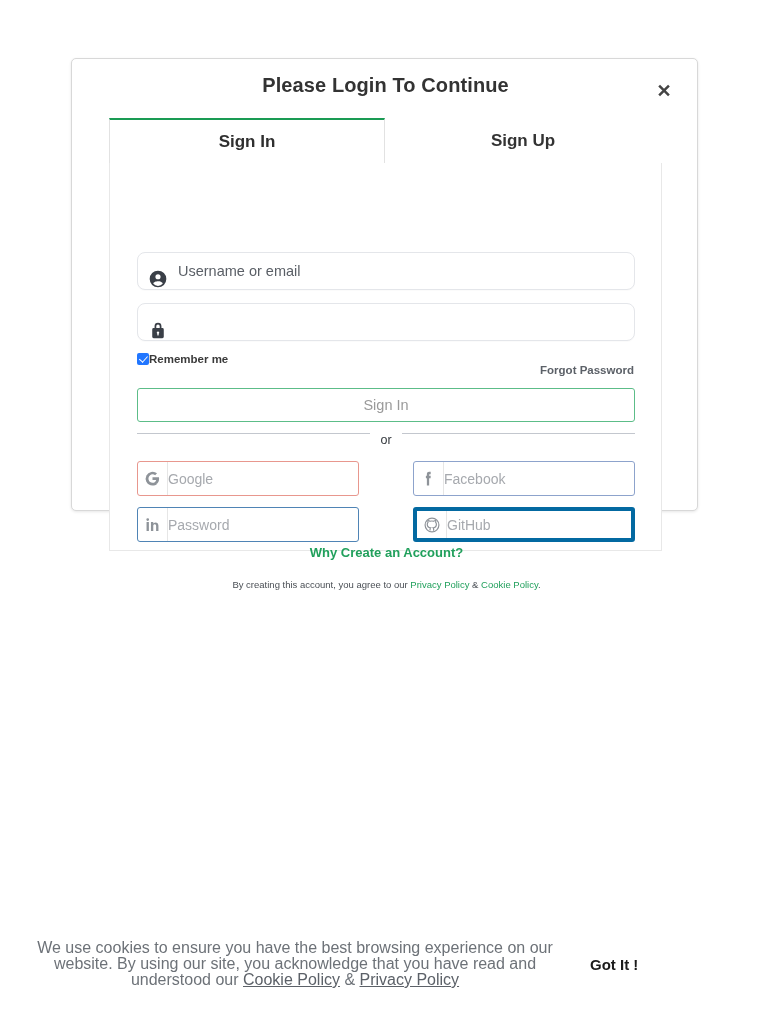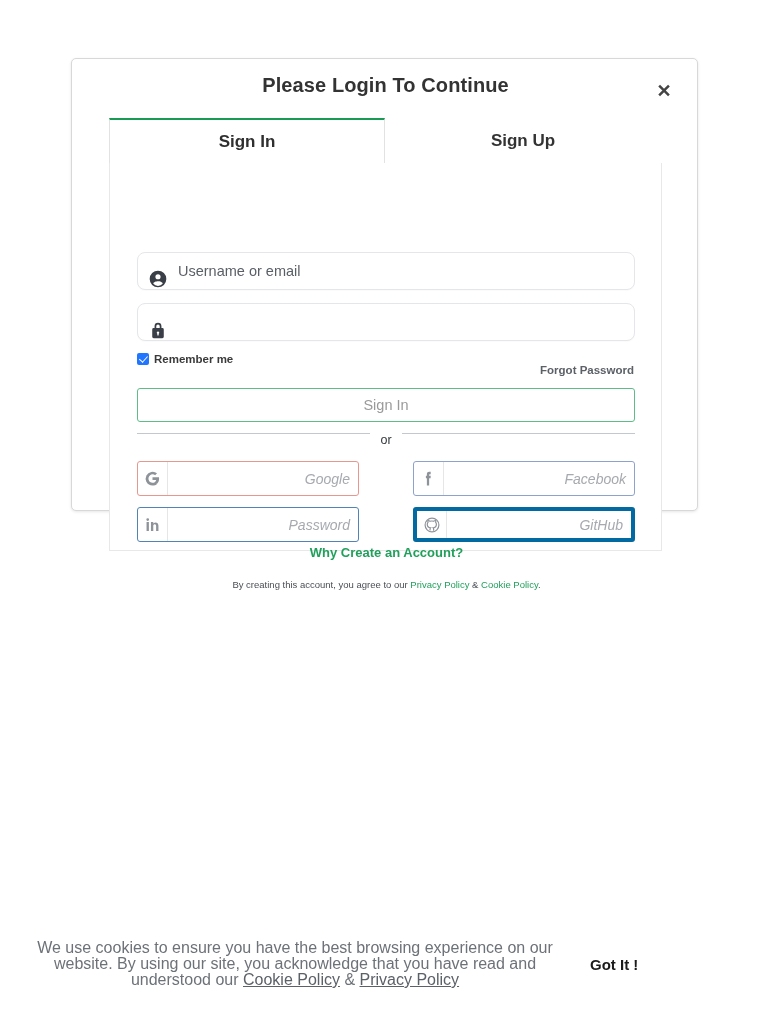--- a/index.html
+++ b/index.html
@@ -145,7 +145,6 @@
     top: 190px;
     display: flex;
     align-items: center;
-    gap: 5px;
   }
   .chk {
     width: 12px;

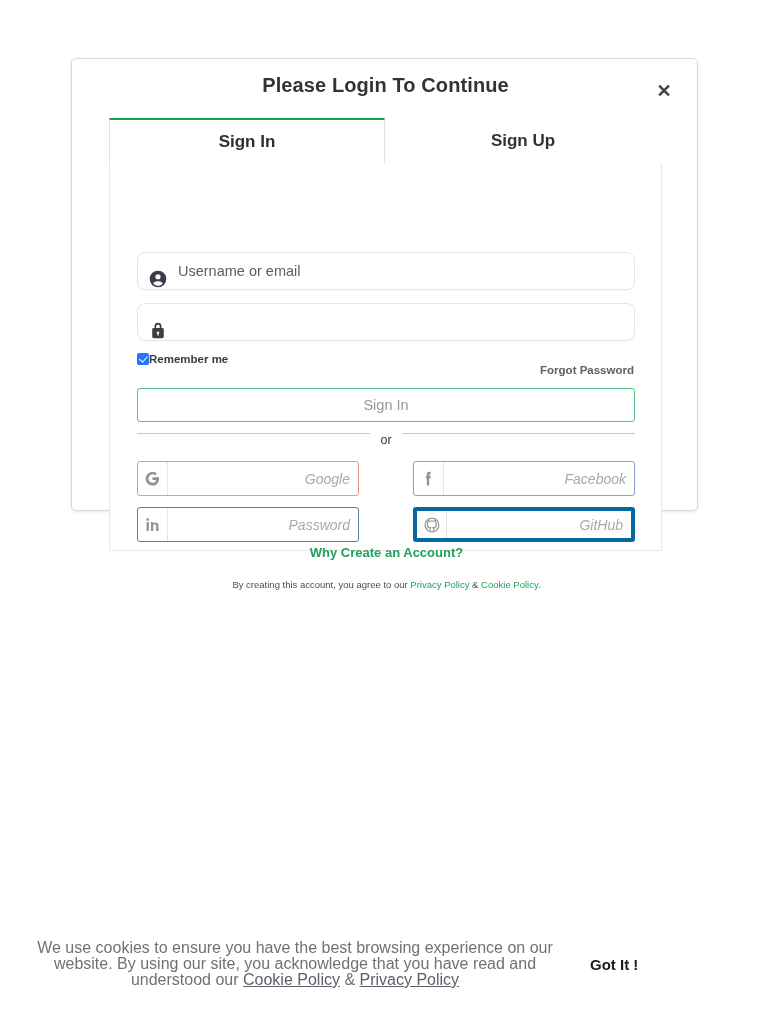--- a/index.html
+++ b/index.html
@@ -242,11 +242,10 @@
   }
   .social-lbl {
     flex: 1;
-    text-align: right;
+    text-align: left;
     font-size: 14px;
     color: #a6a9ae;
     padding-right: 8px;
-    font-style: italic;
   }
   .b-google   { border: 1px solid #e8978e; }
   .b-facebook { border: 1px solid #8da3cc; }

